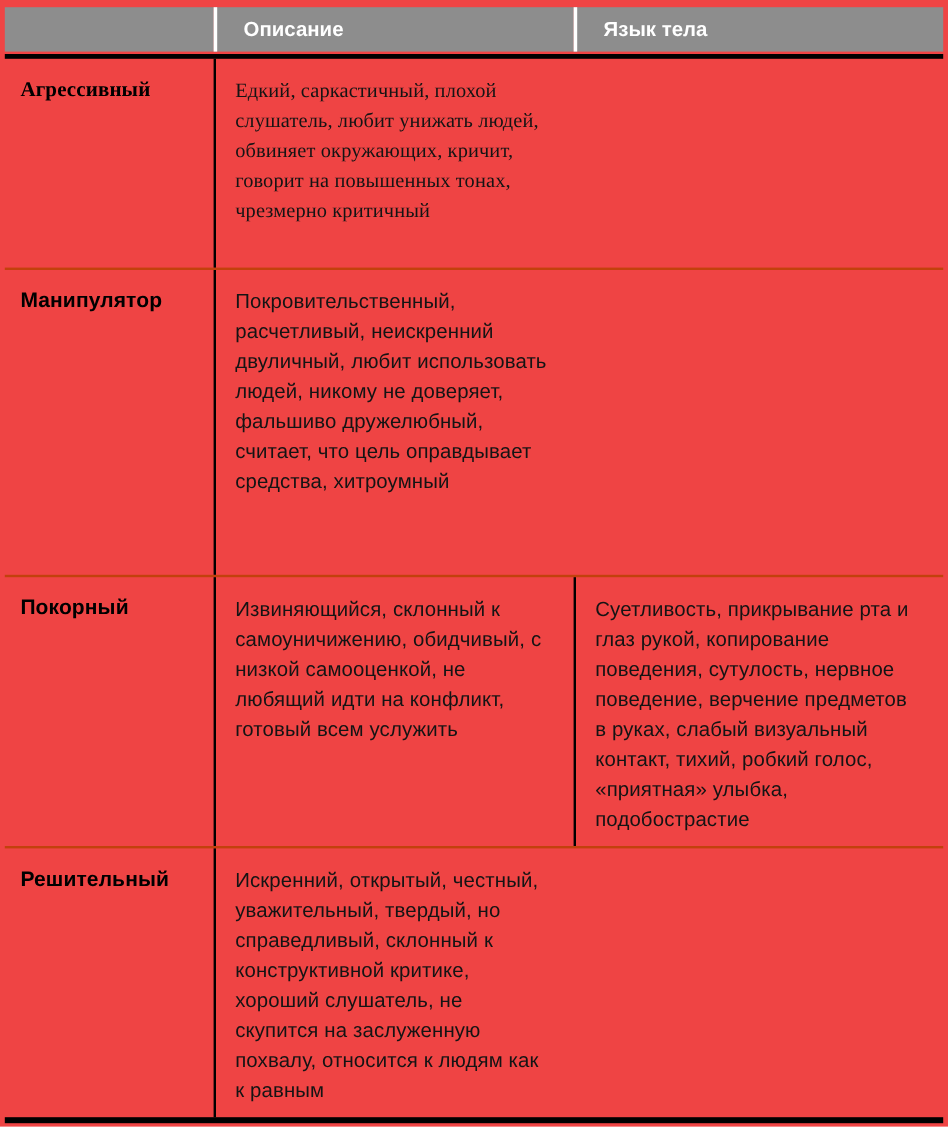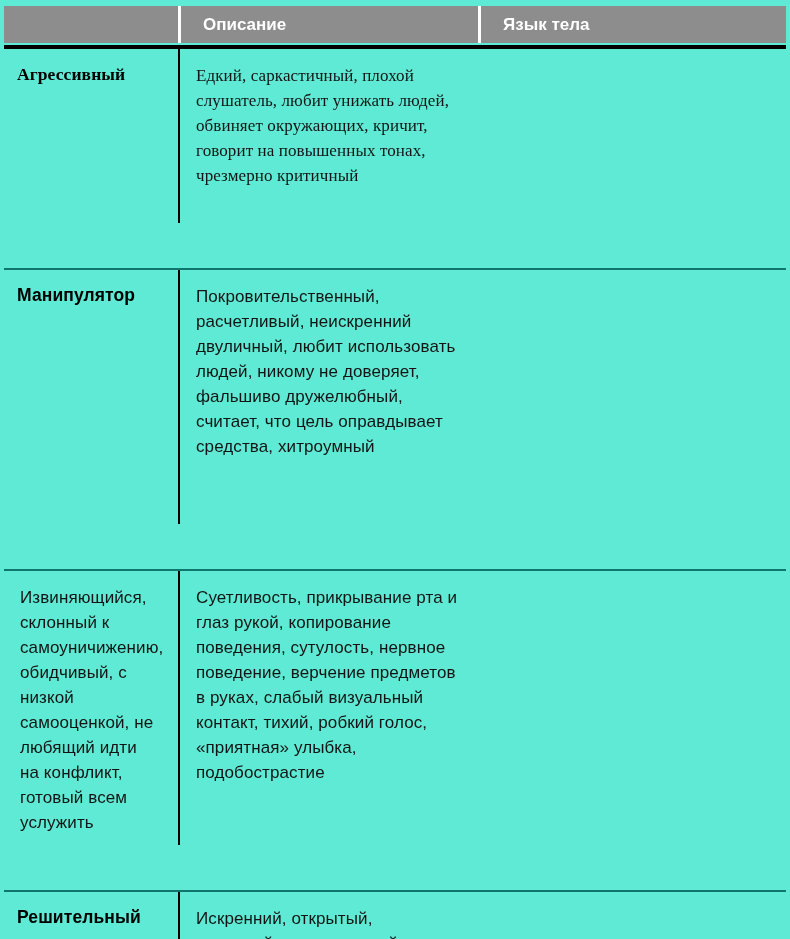--- a/index.html
+++ b/index.html
@@ -12,7 +12,7 @@
     height: 939px;
     box-sizing: border-box;
     padding: 6px 4px;
-    background: #5eead4;
+    background: #ef4444;
     font-family: "Liberation Sans", "DejaVu Sans", sans-serif;
     overflow: hidden;
   }

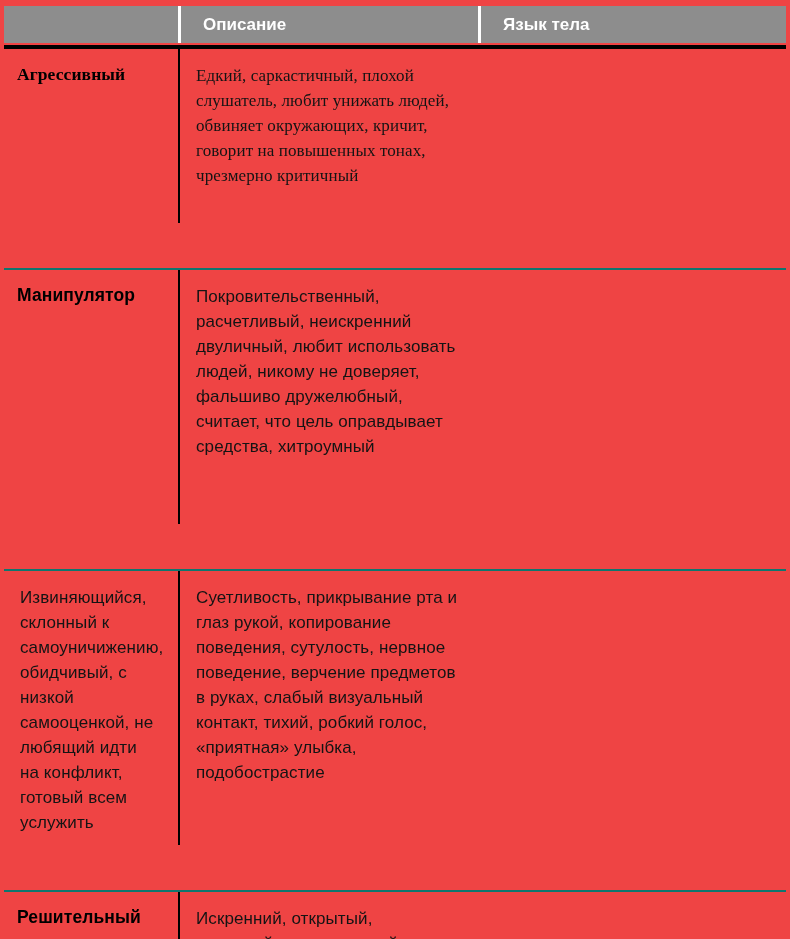--- a/index.html
+++ b/index.html
@@ -49,8 +49,7 @@
     grid-template-columns: 174px 300px 1fr;
   }
   .tr + .tr {
-    border-top: 2px solid #0f766e;
-    margin-top: 45px;
+    border-top: 2px solid #c2410c;
   }
   .tr:nth-child(1) { min-height: 174px; font-family: Liberation Serif, serif; }
   .tr:nth-child(2) { min-height: 254px; }

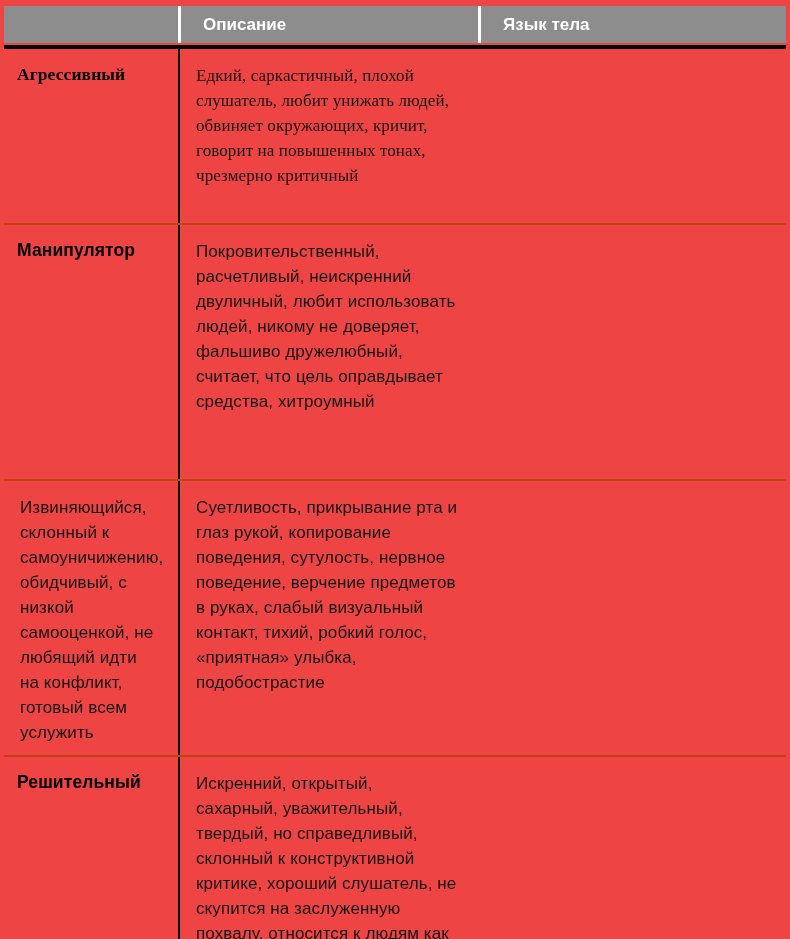--- a/index.html
+++ b/index.html
@@ -98,6 +98,7 @@
       </div>
 
       <div class="tr">
+        <div class="td td-label">Покорный</div>
         <div class="td">Извиняющийся, склонный к самоуничижению, обидчивый, с низкой самооценкой, не любящий идти на конфликт, готовый всем услужить</div>
         <div class="td">Суетливость, прикрывание рта и глаз рукой, копирование поведения, сутулость, нервное поведение, верчение предметов в руках, слабый визуальный контакт, тихий, робкий голос, «приятная» улыбка, подобострастие</div>
       </div>

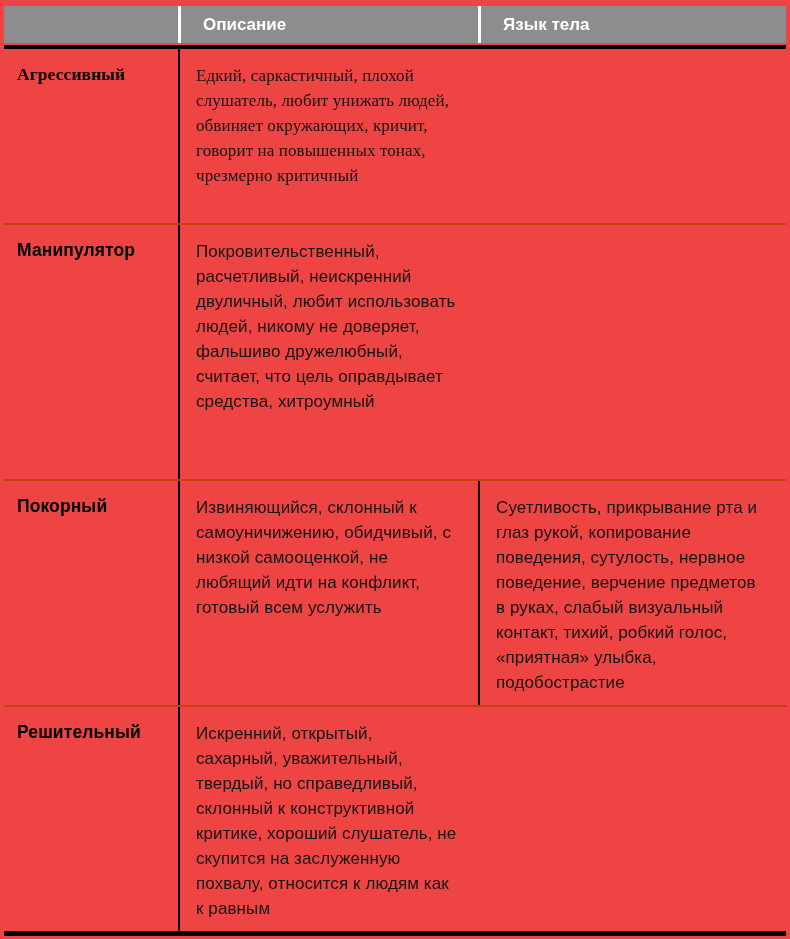--- a/index.html
+++ b/index.html
@@ -105,7 +105,7 @@
 
       <div class="tr">
         <div class="td td-label">Решительный</div>
-        <div class="td">Искренний, открытый, сахарный, уважительный, твердый, но справедливый, склонный к конструктивной критике, хороший слушатель, не скупится на заслуженную похвалу, относится к людям как к равным</div>
+        <div class="td">Искренний, открытый, честный, уважительный, твердый, но справедливый, склонный к конструктивной критике, хороший слушатель, не скупится на заслуженную похвалу, относится к людям как к равным</div>
       </div>
 
     </div>

